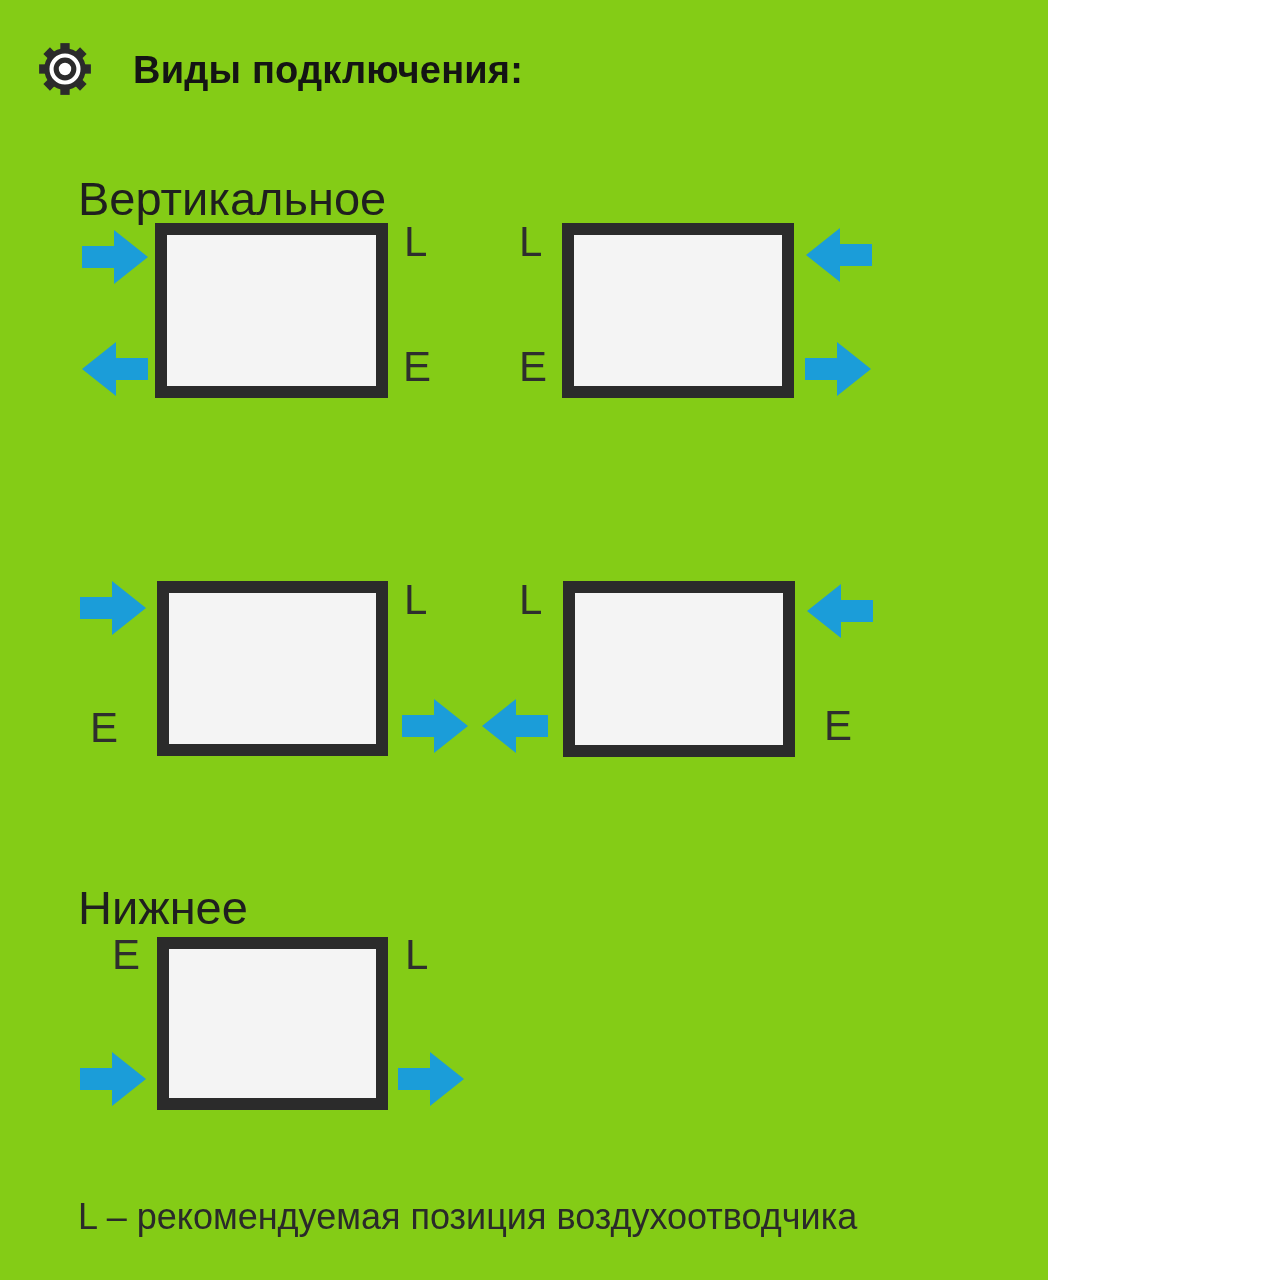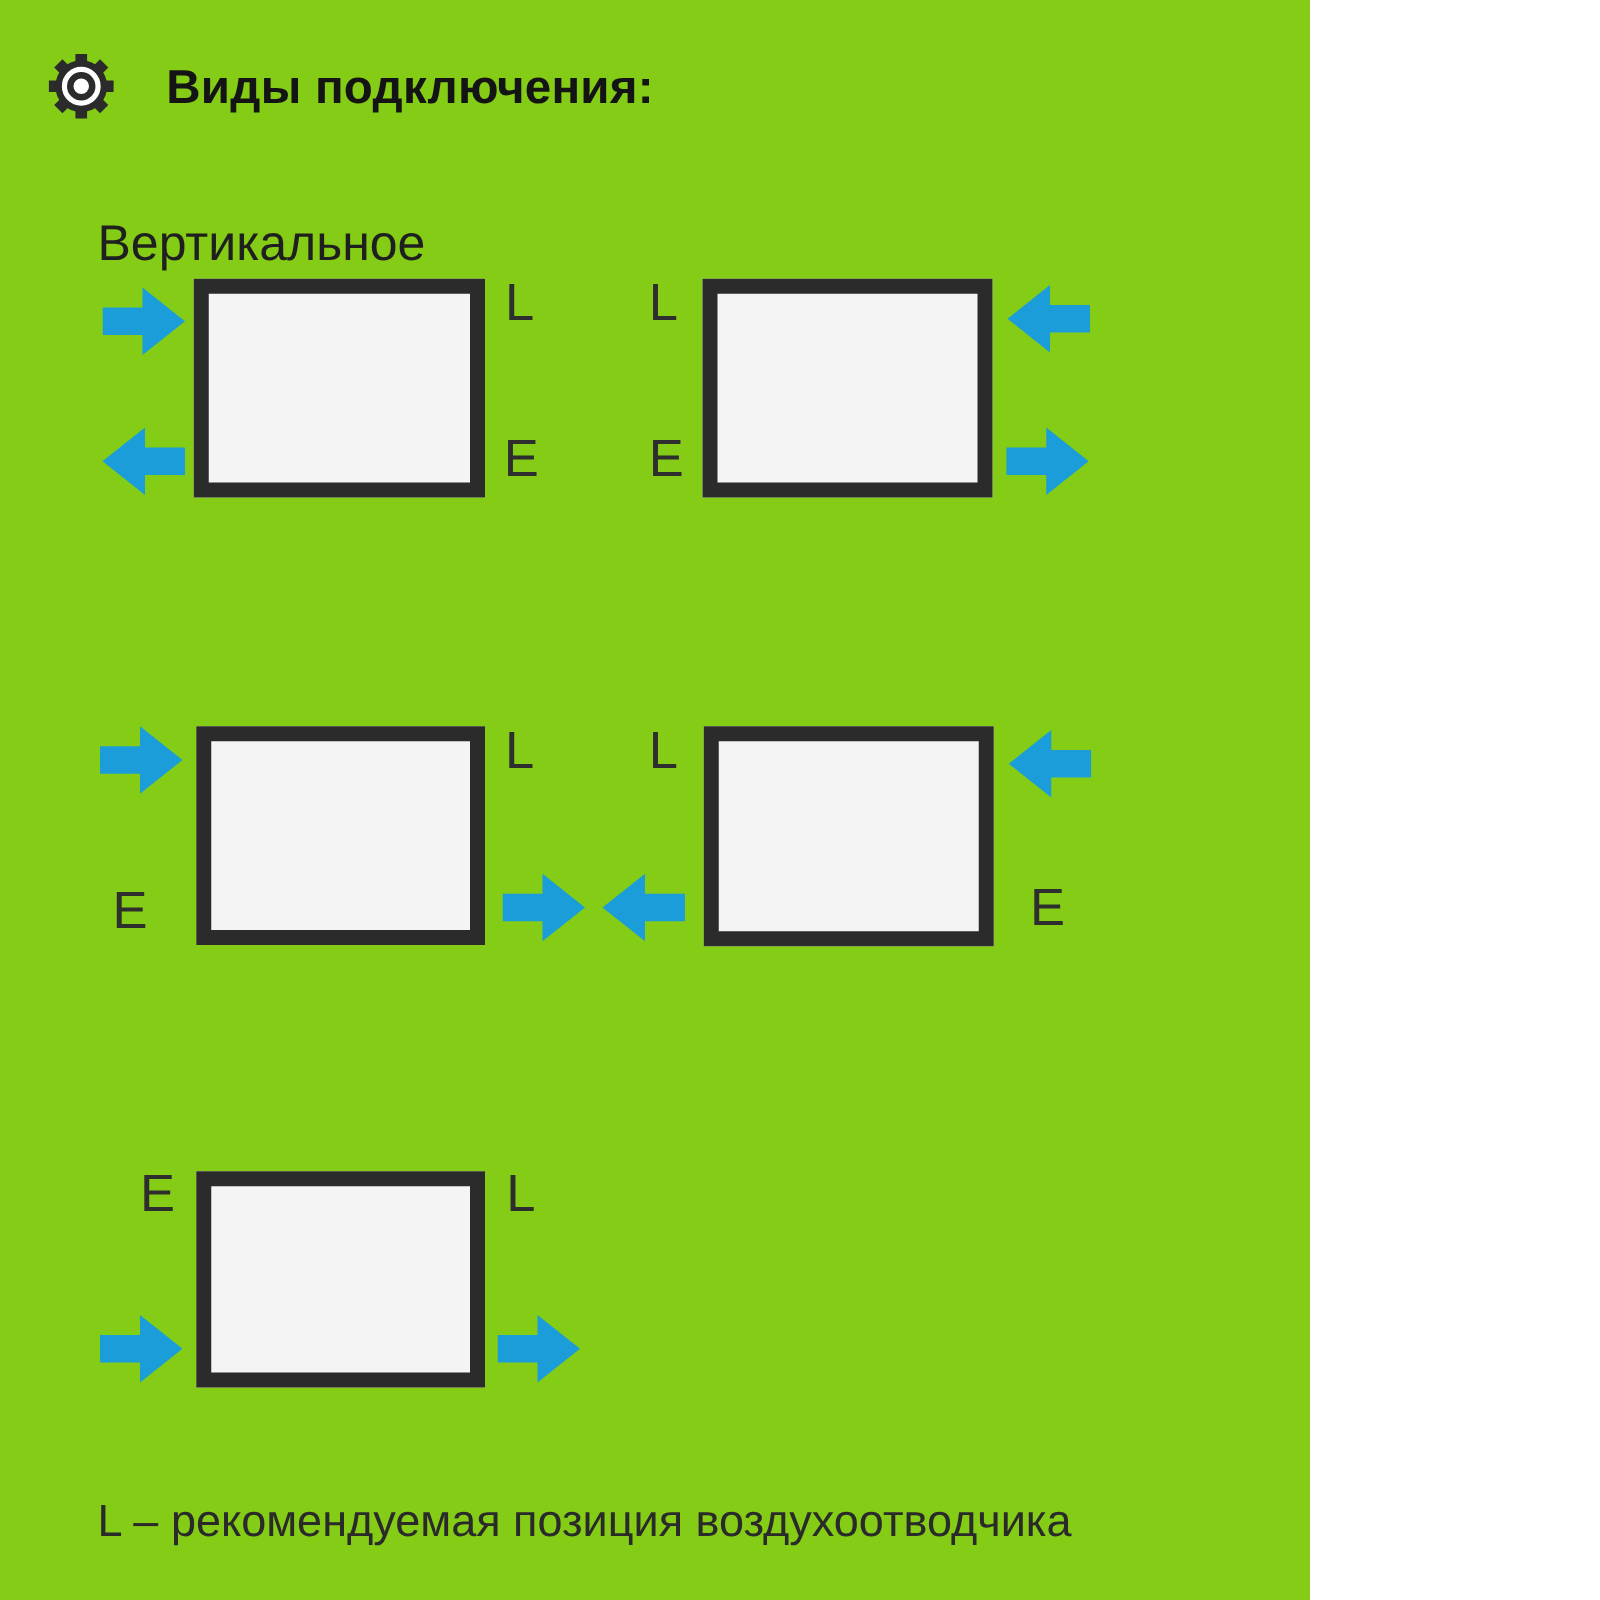--- a/index.html
+++ b/index.html
@@ -19,7 +19,7 @@
   }
   .gear svg { display:block; width:100%; height:100%; }
   .section-title {
-    position:absolute; left:78px; font-size:40px; font-weight:400;
+    position:absolute; left:78px; font-size:47px; font-weight:400;
     line-height:1.15; color:#1f1f1f; white-space:nowrap;
   }
   .radiator {

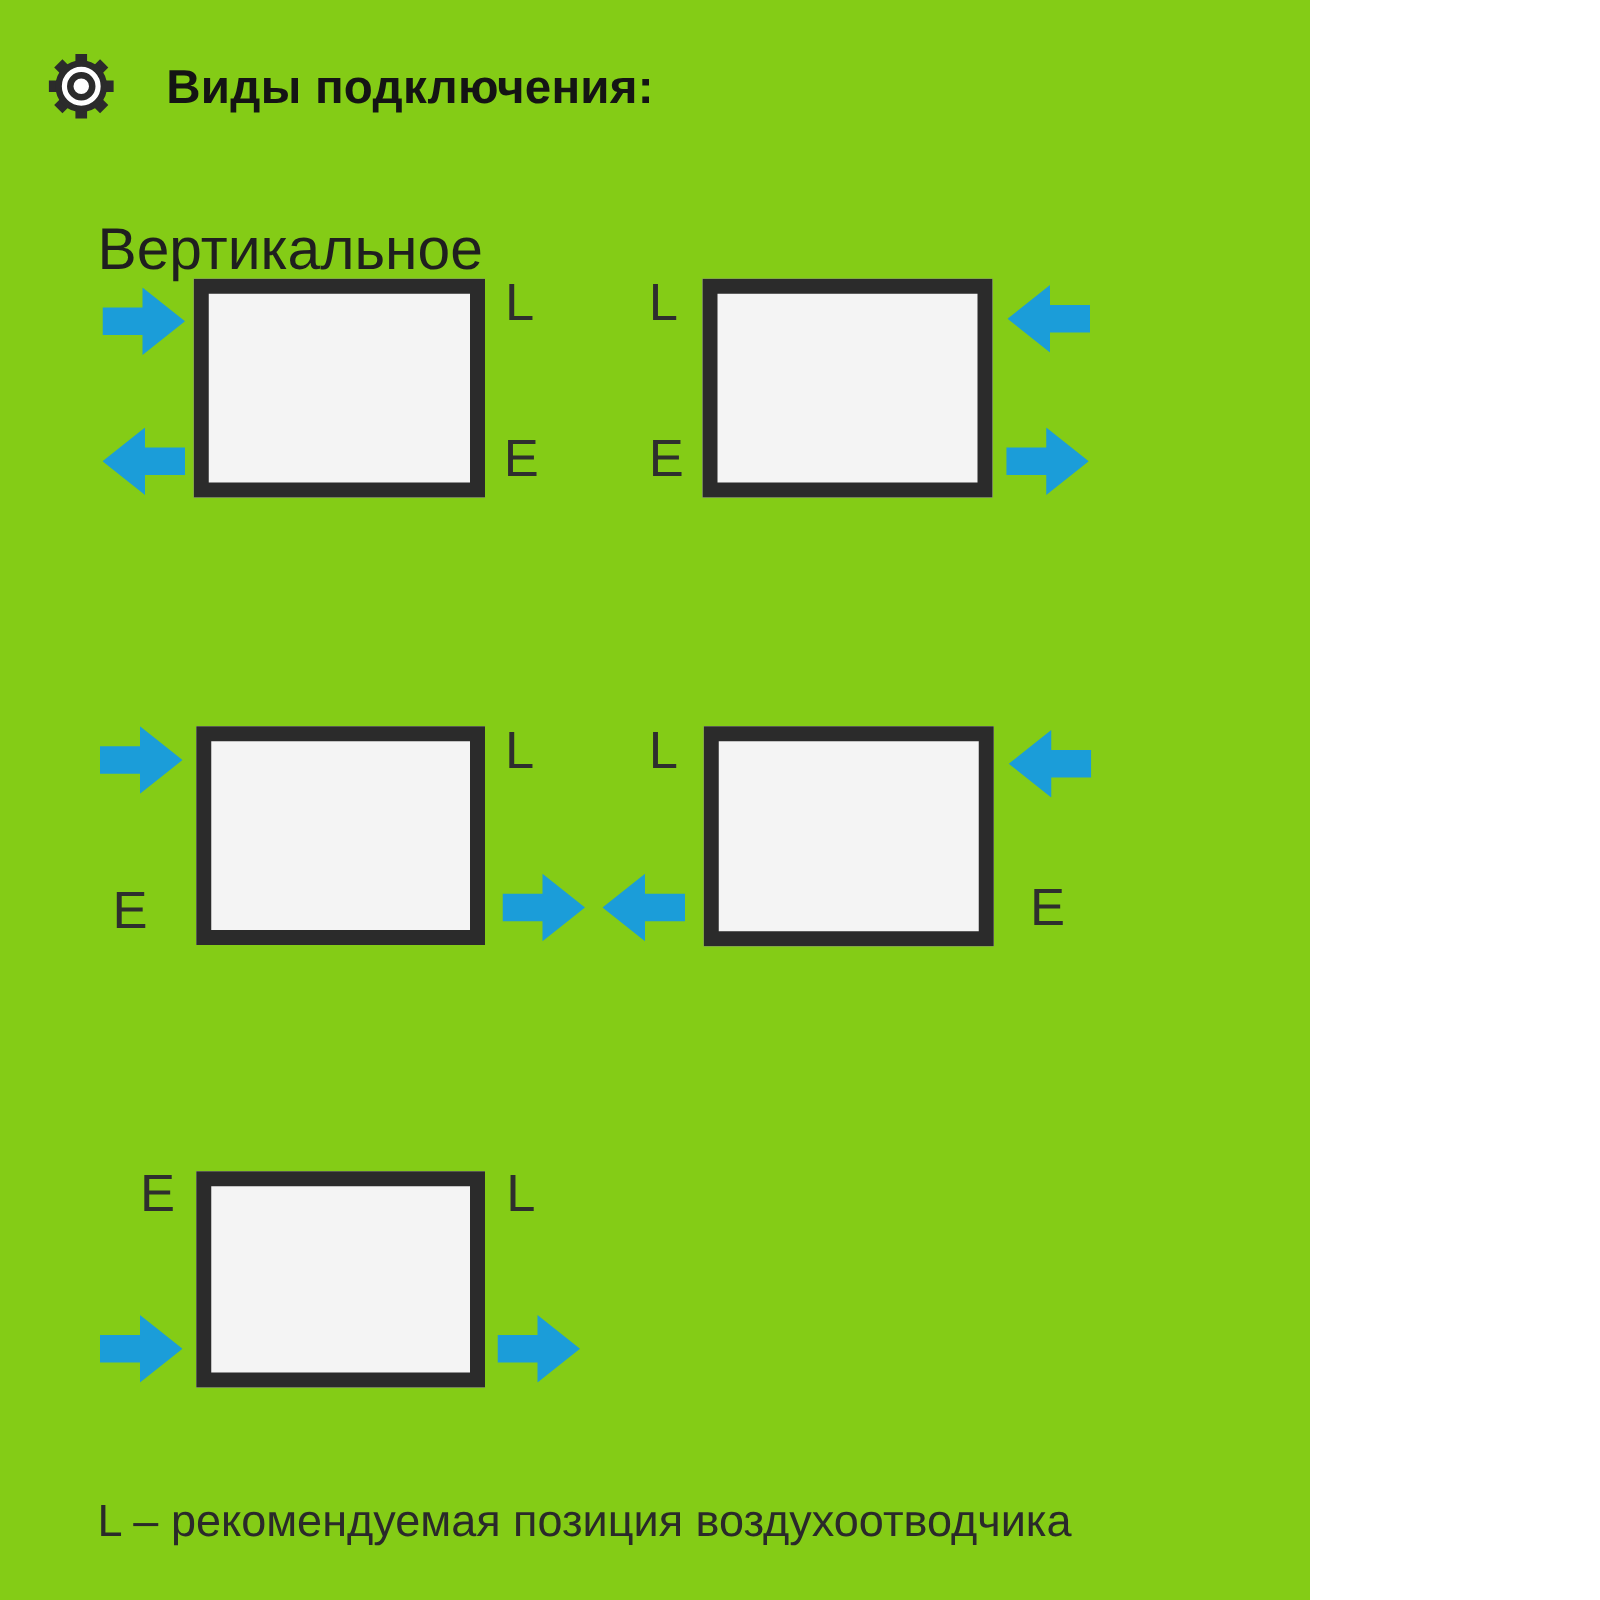--- a/index.html
+++ b/index.html
@@ -122,6 +122,7 @@
   </span>
   <span class="letter" style="left:824px; top:705px">E</span>
 
+  <div class="section-title" style="top:881px">Нижнее</div>
 
   <span class="letter" style="left:112px; top:934px">E</span>
   <div class="radiator" style="left:157px; top:937px; width:231px; height:173px"></div>

